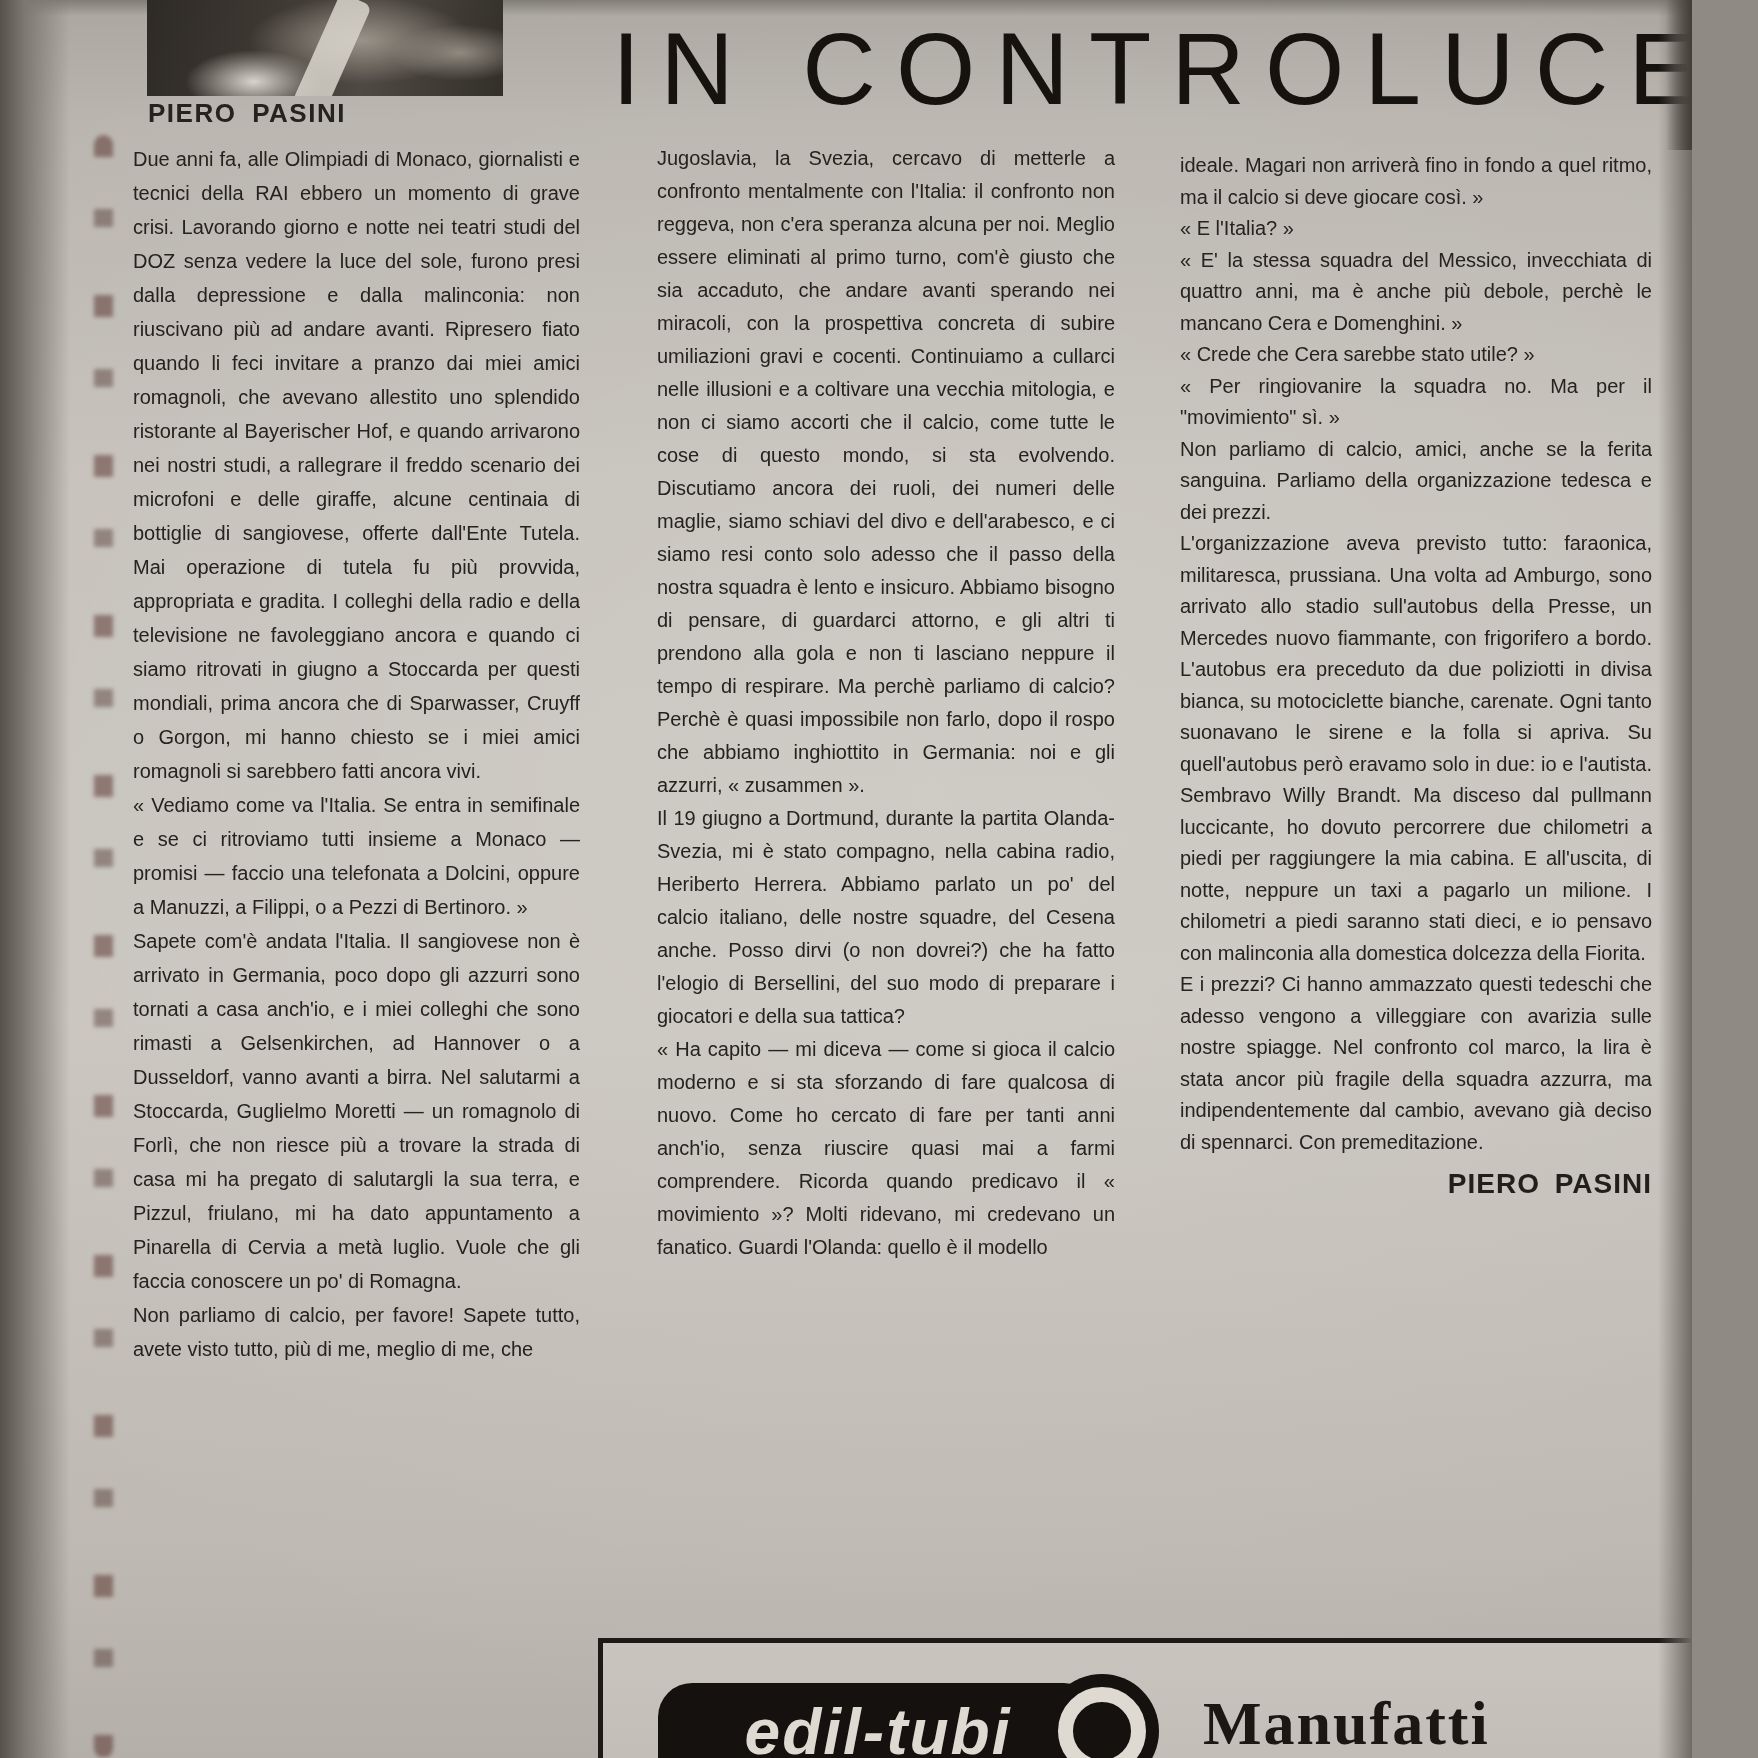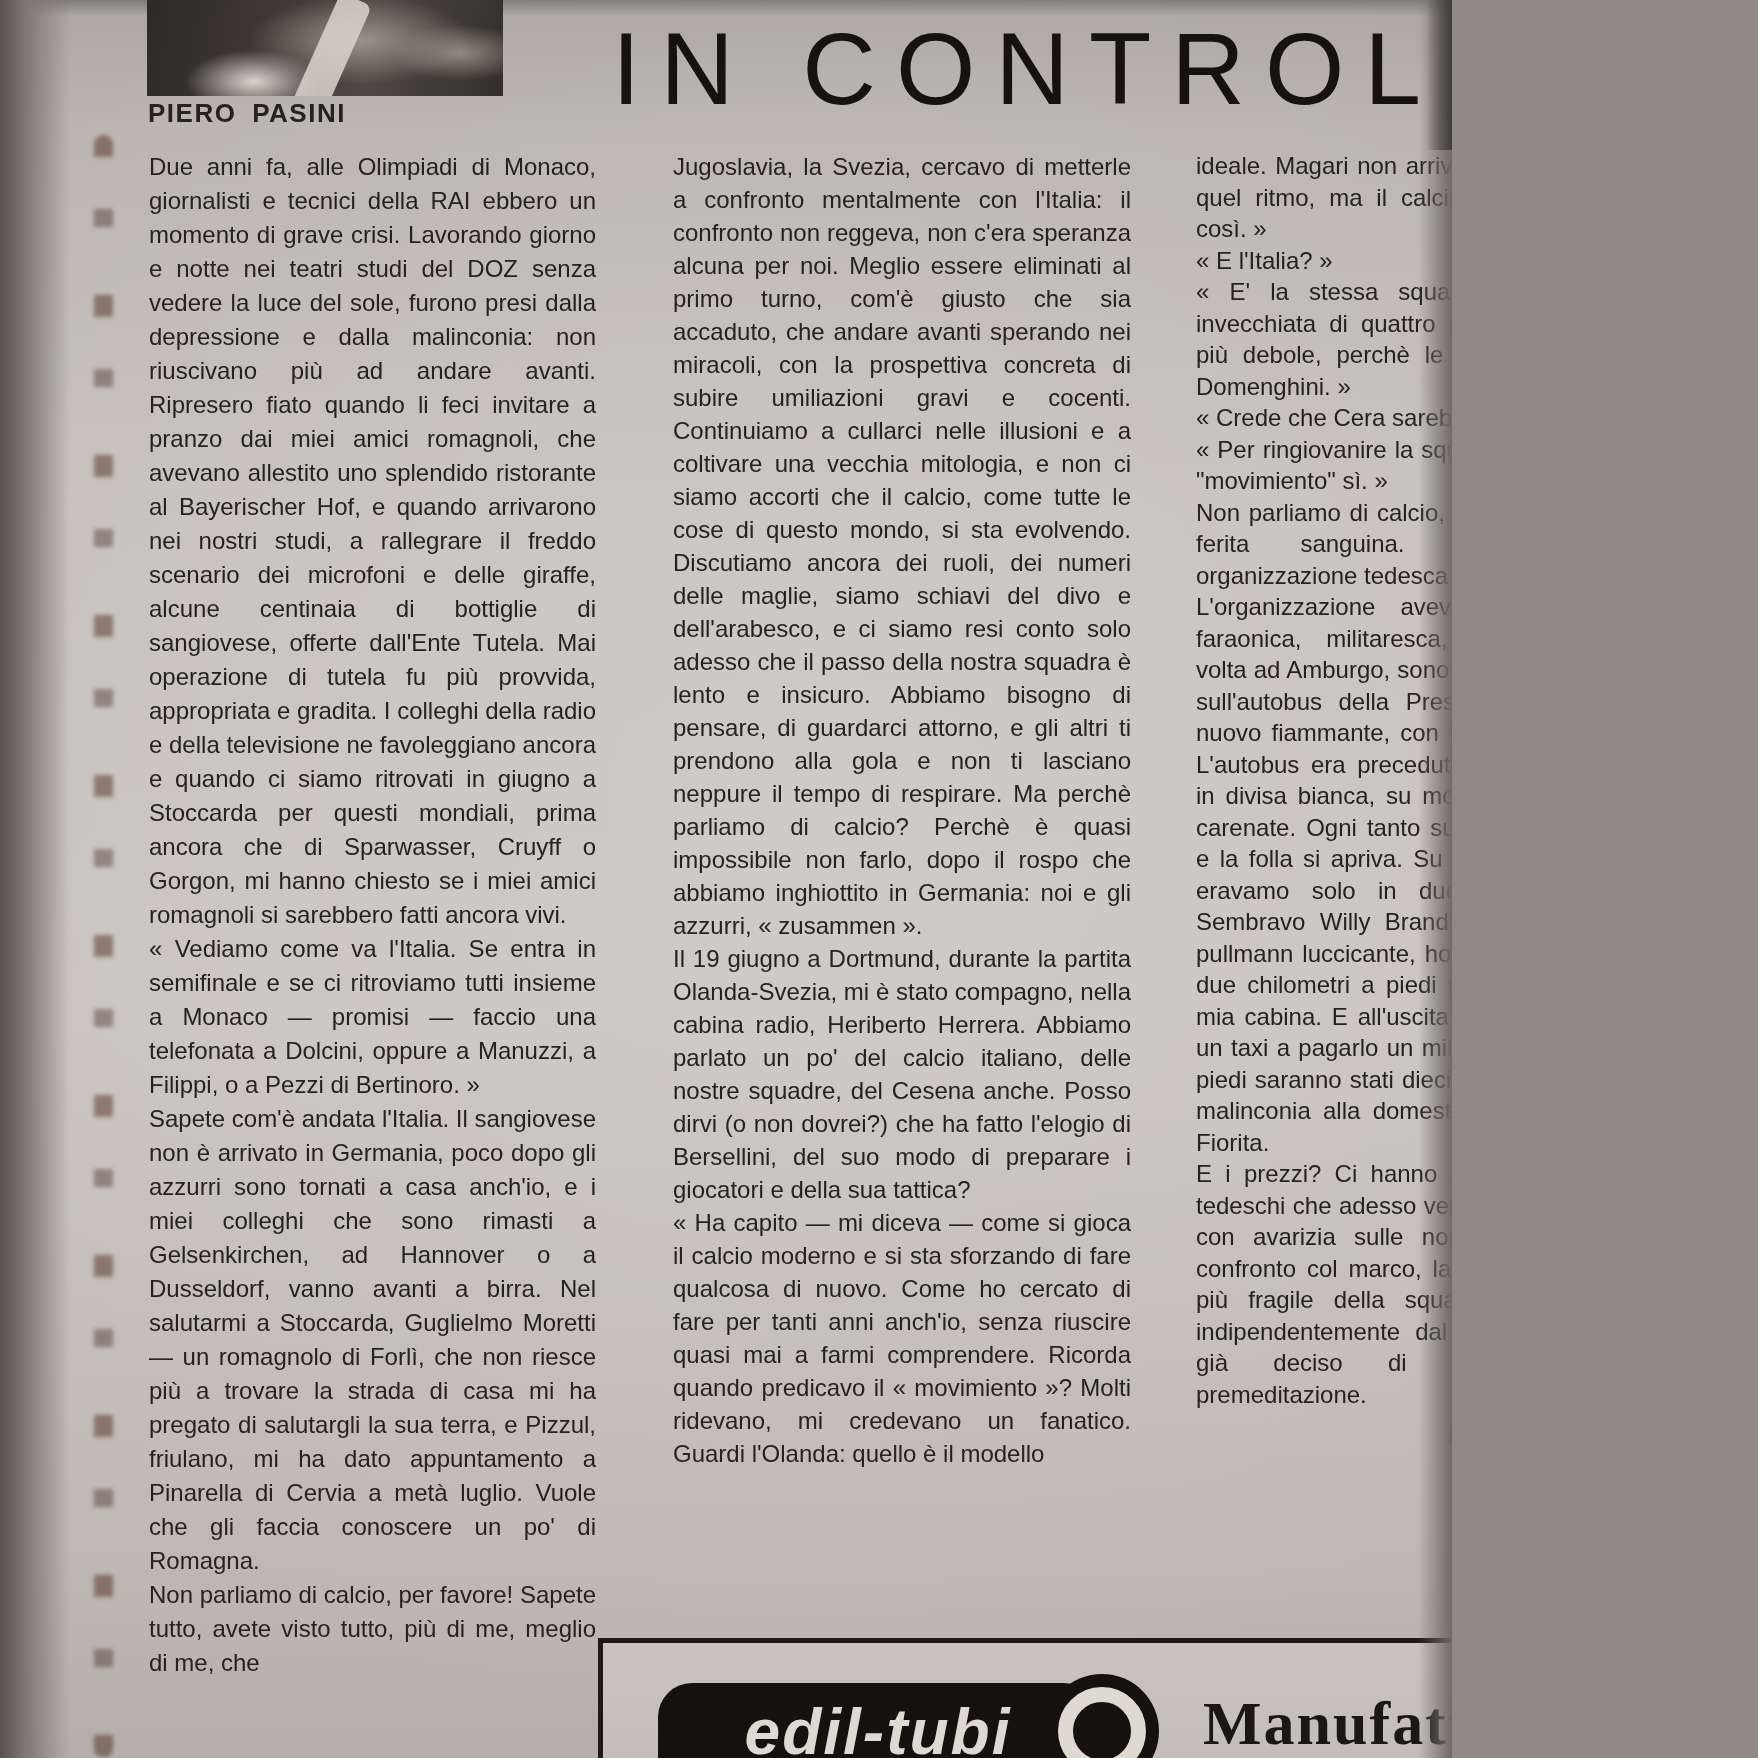--- a/index.html
+++ b/index.html
@@ -4,7 +4,7 @@
 <style>
   html,body{margin:0;padding:0;background:#8f8b84;}
   .page{
-    position:relative;width:1452px;height:1758px;overflow:hidden;
+    position:relative;width:1692px;height:1758px;overflow:hidden;
     font-family:"Liberation Sans",sans-serif;
     background:
       radial-gradient(120% 90% at 55% 45%, rgba(255,255,255,0.12), rgba(0,0,0,0) 62%),

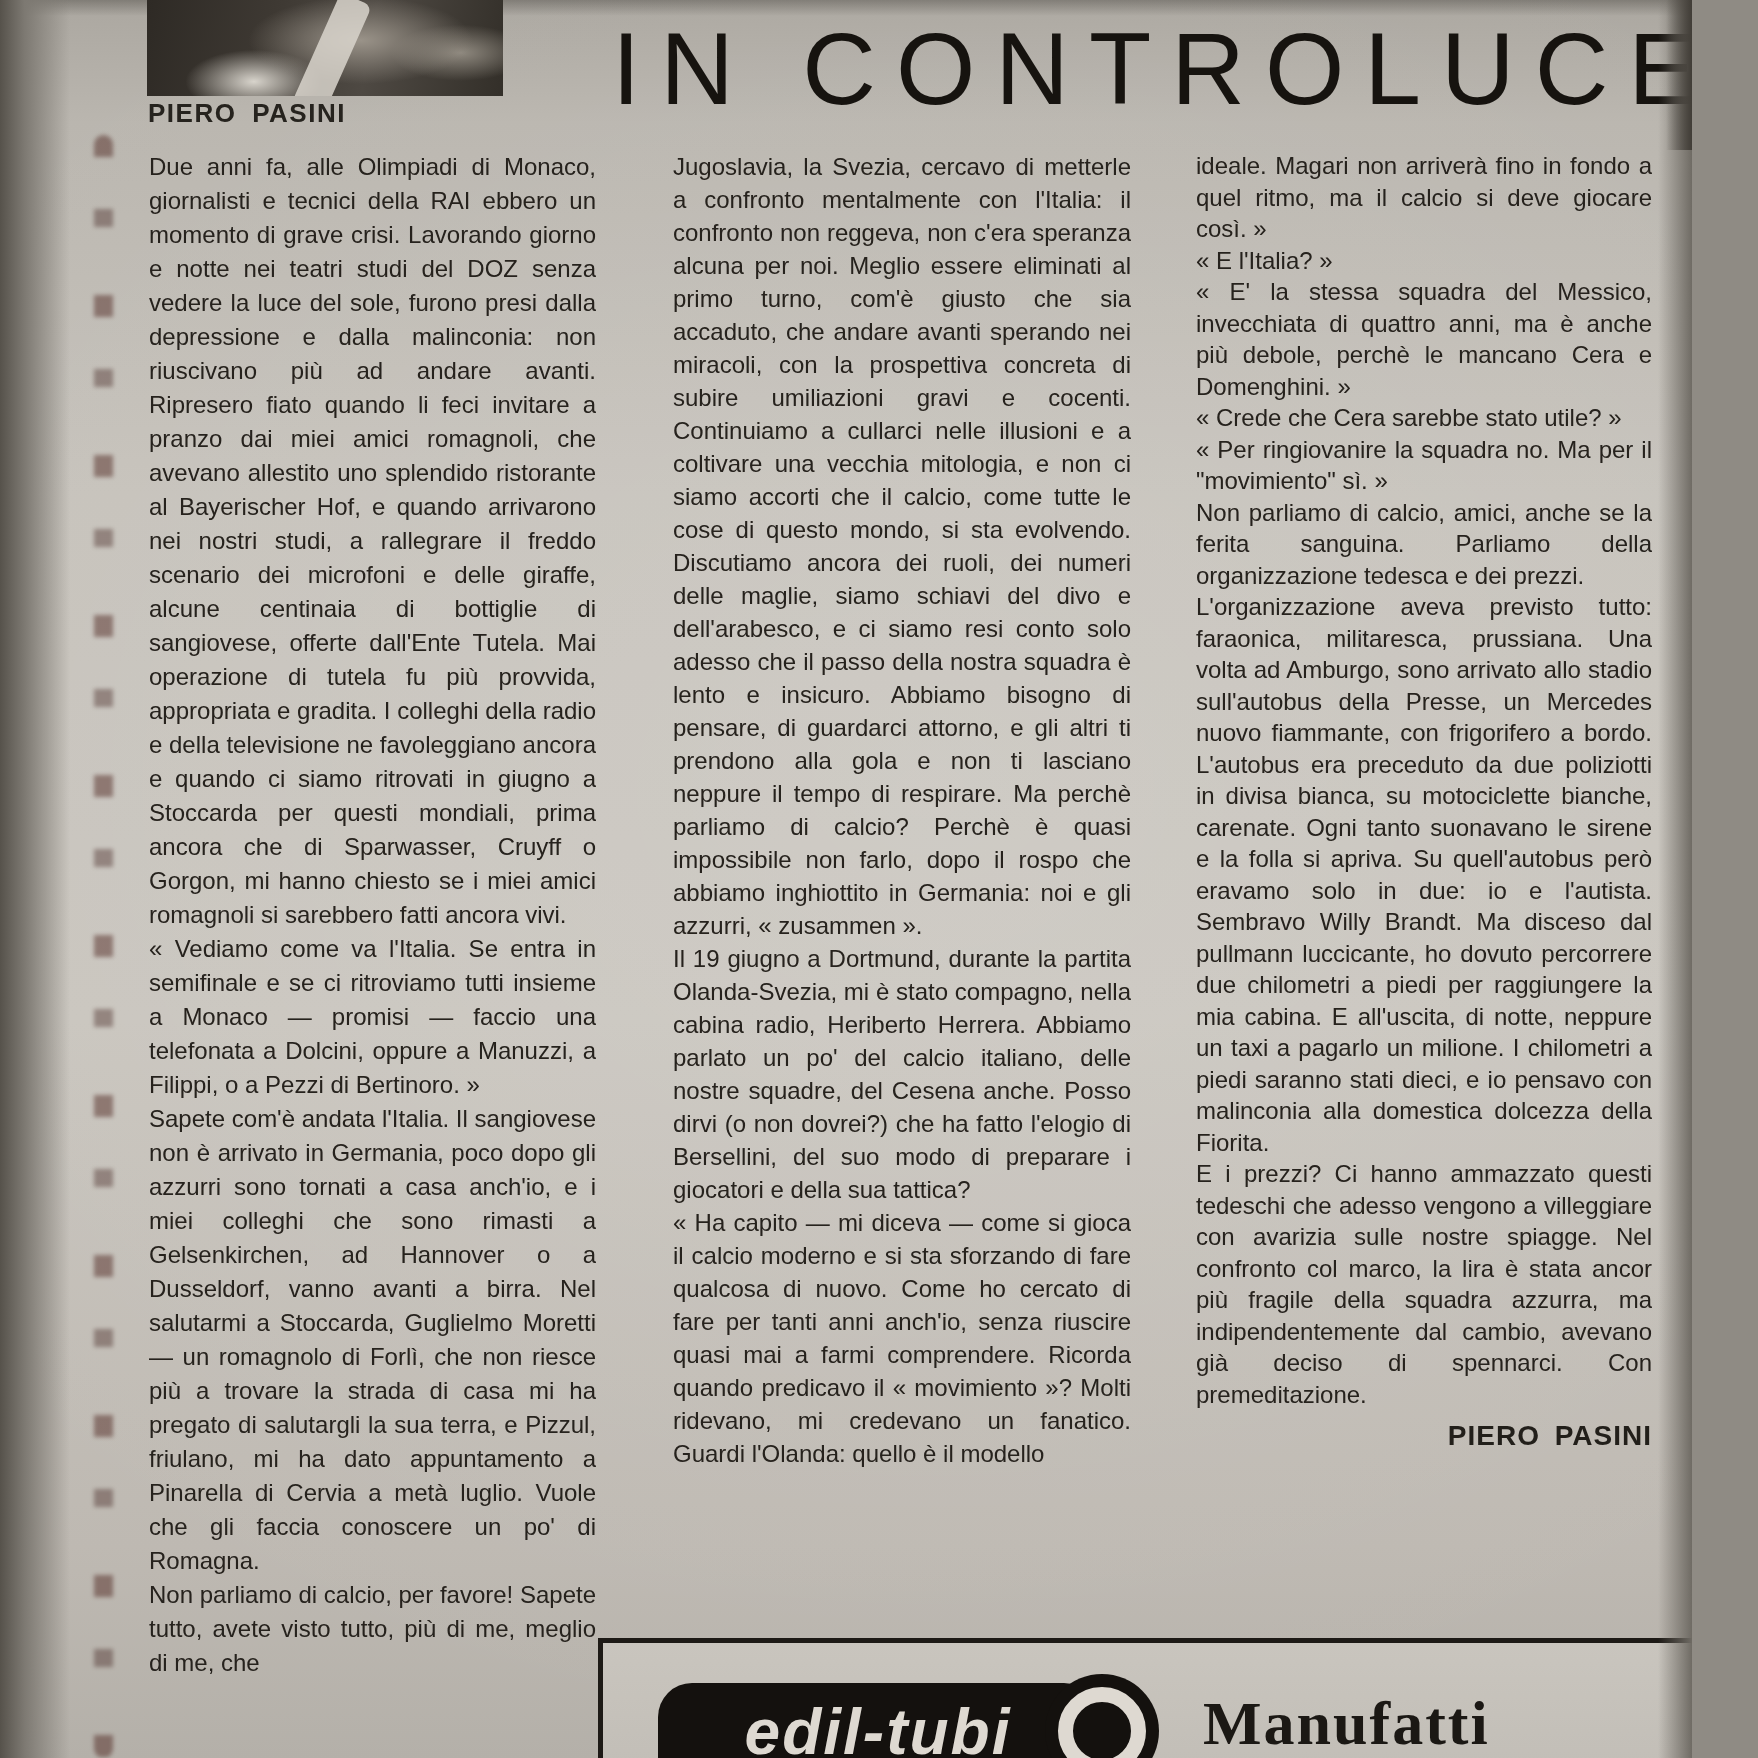--- a/index.html
+++ b/index.html
@@ -40,9 +40,9 @@
     font-size:102px;font-weight:400;letter-spacing:20px;line-height:1;
     color:#16130f;white-space:nowrap;}
   .col{
-    position:absolute;top:150px;white-space:pre-line;
+    position:absolute;top:142px;white-space:pre-line;
     text-align:justify;color:#26221d;
-    font-size:24px;overflow:hidden;margin-left:16px;}
+    font-size:20px;overflow:hidden;}
   .col1{left:133px;width:447px;height:1608px;line-height:34px;}
   .col2{left:657px;width:458px;height:1600px;line-height:33px;}
   .col3wrap{position:absolute;left:1180px;top:150px;width:472px;}

